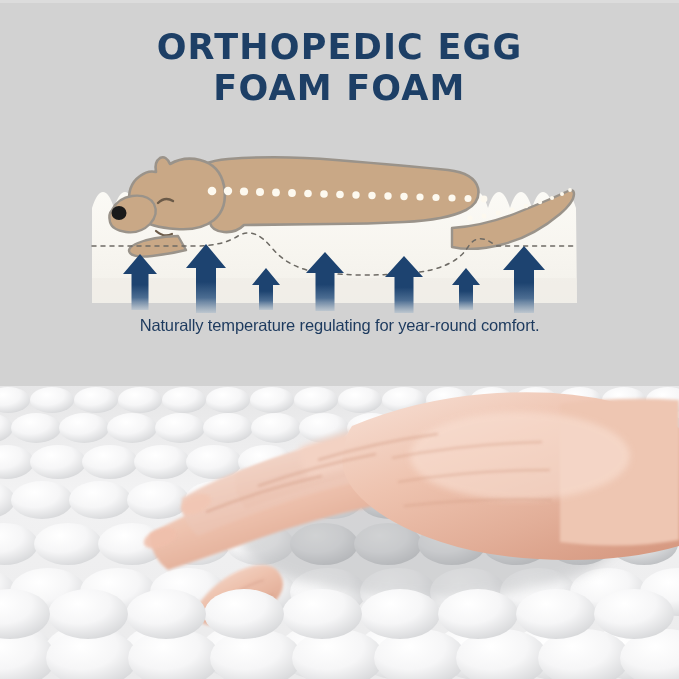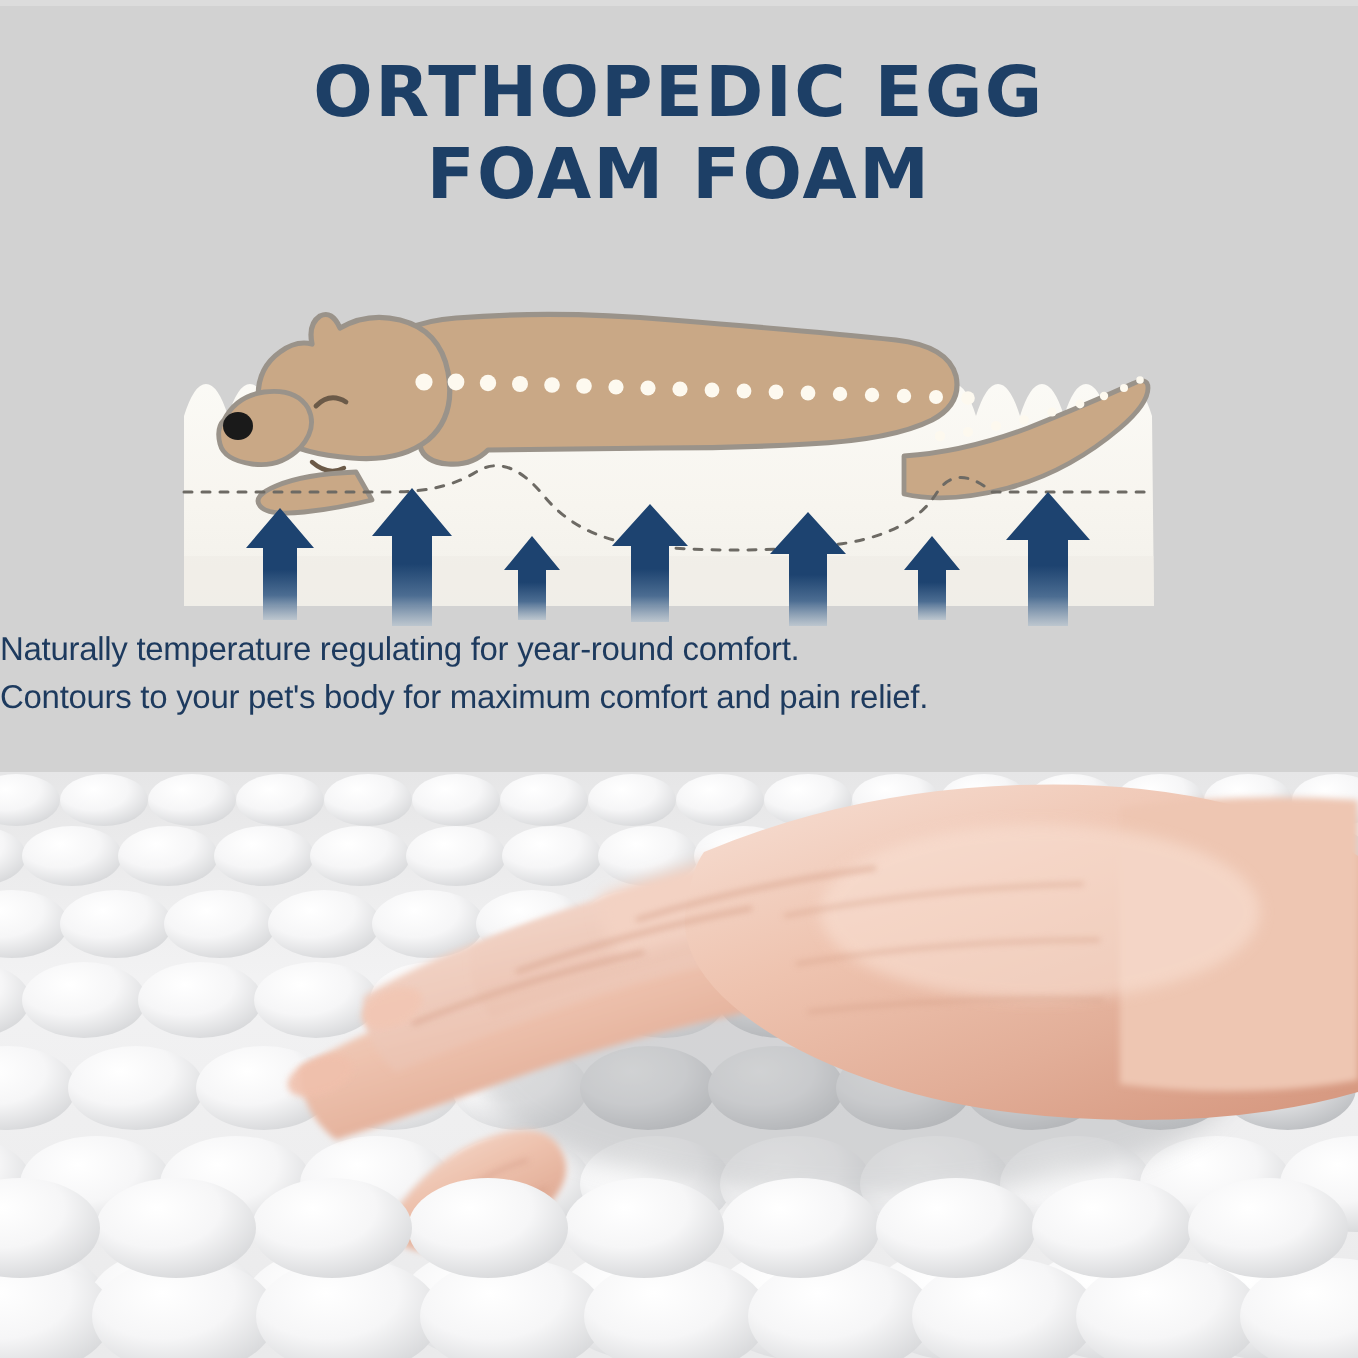--- a/index.html
+++ b/index.html
@@ -56,6 +56,7 @@
     position: absolute;
     left: 0; top: 314px;
     width: 679px;
+    text-align: center;
   }
   .caption-line {
     display: block;

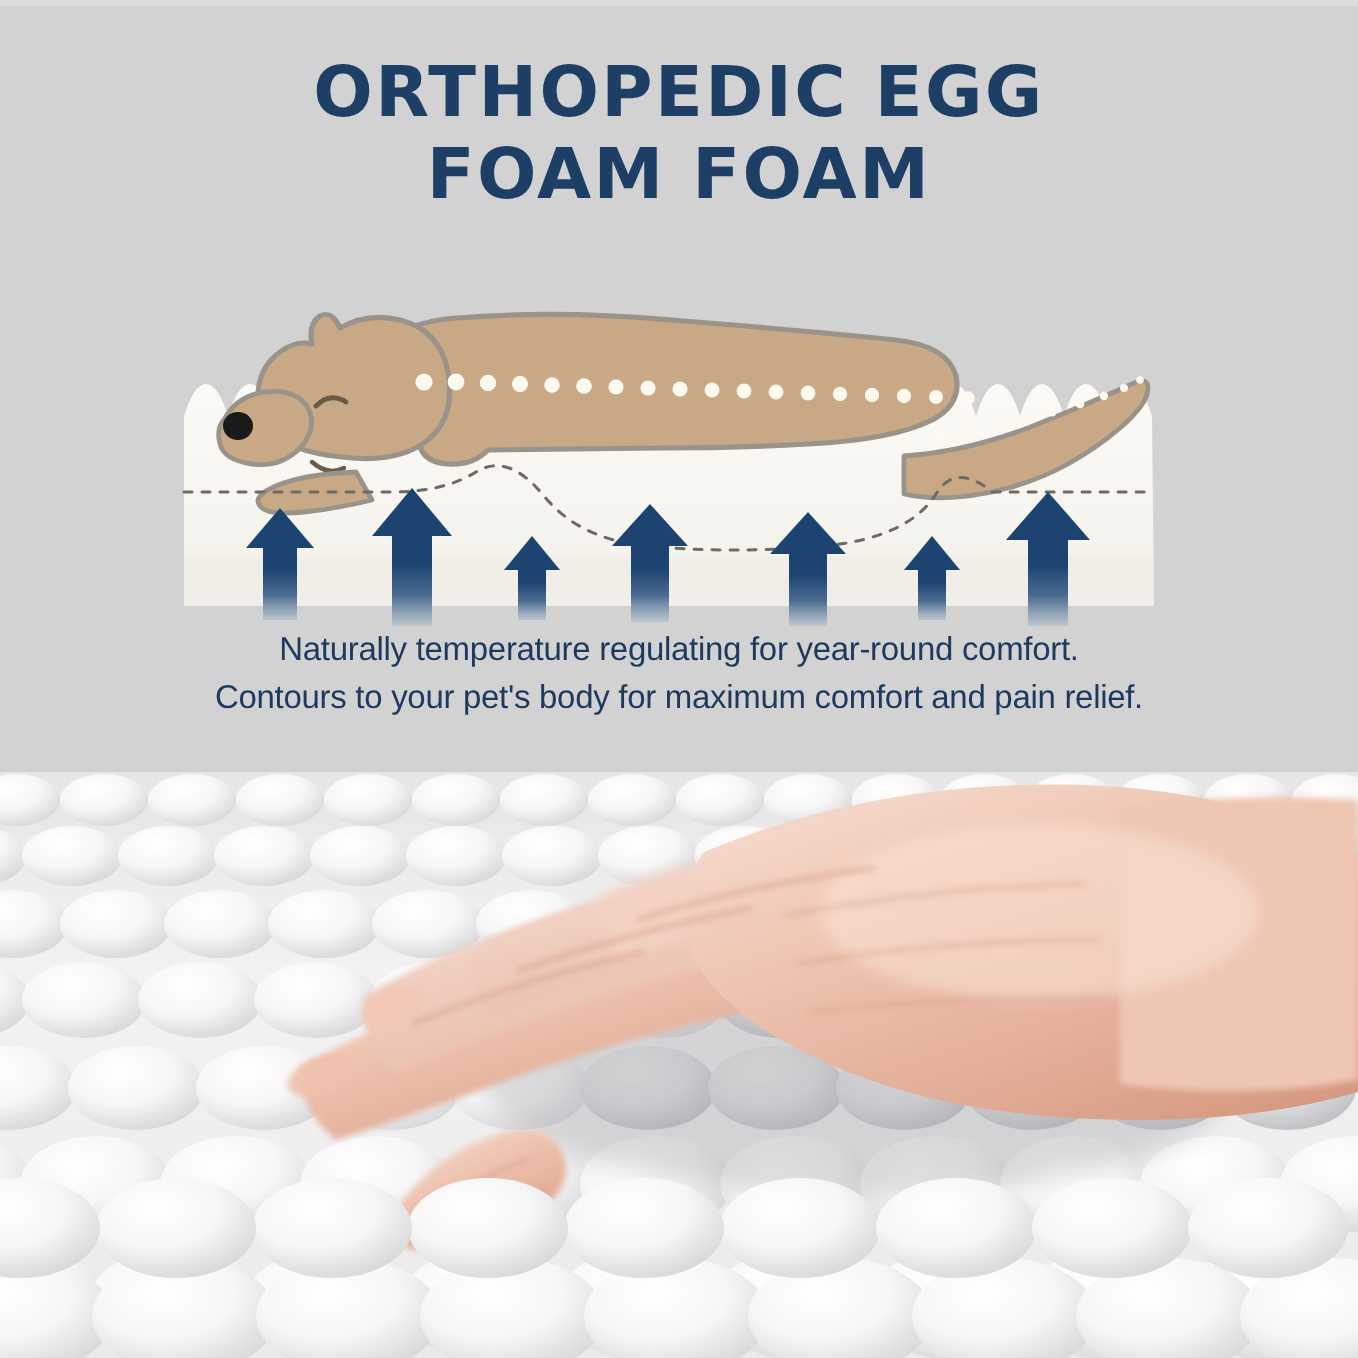--- a/index.html
+++ b/index.html
@@ -259,7 +259,6 @@
 
     <div id="caption-block">
       <span class="caption-line">Naturally temperature regulating for year-round comfort.</span>
-      <span class="caption-line">Contours to your pet's body for maximum comfort and pain relief.</span>
     </div>
   </div>
 

